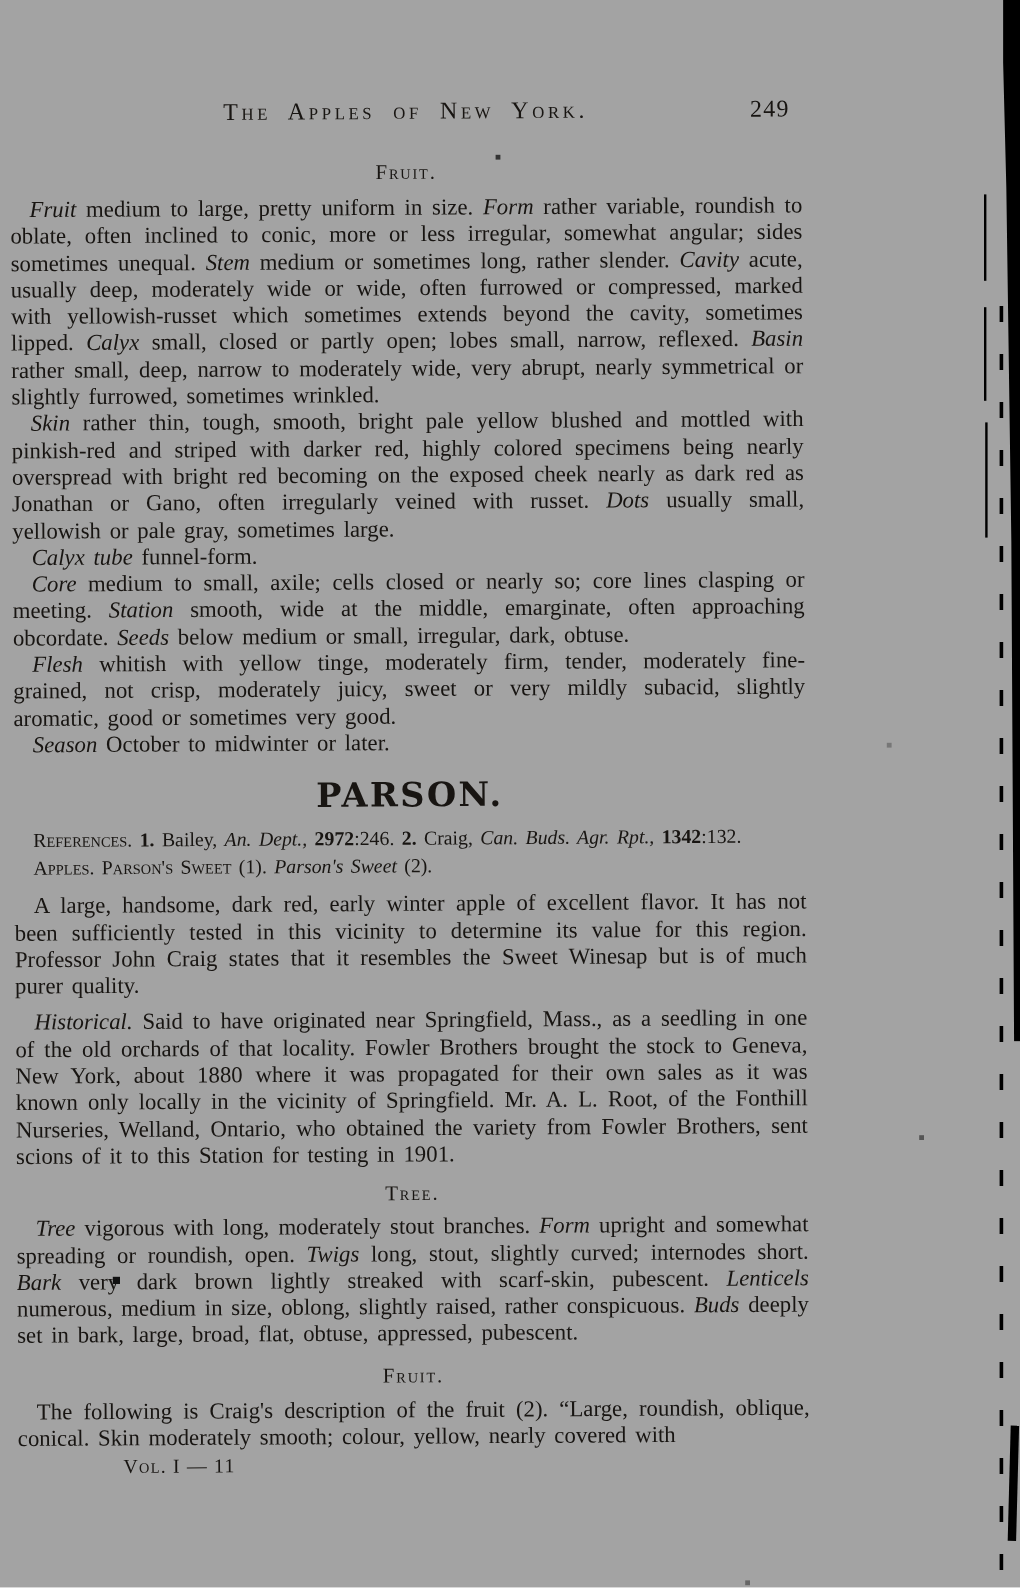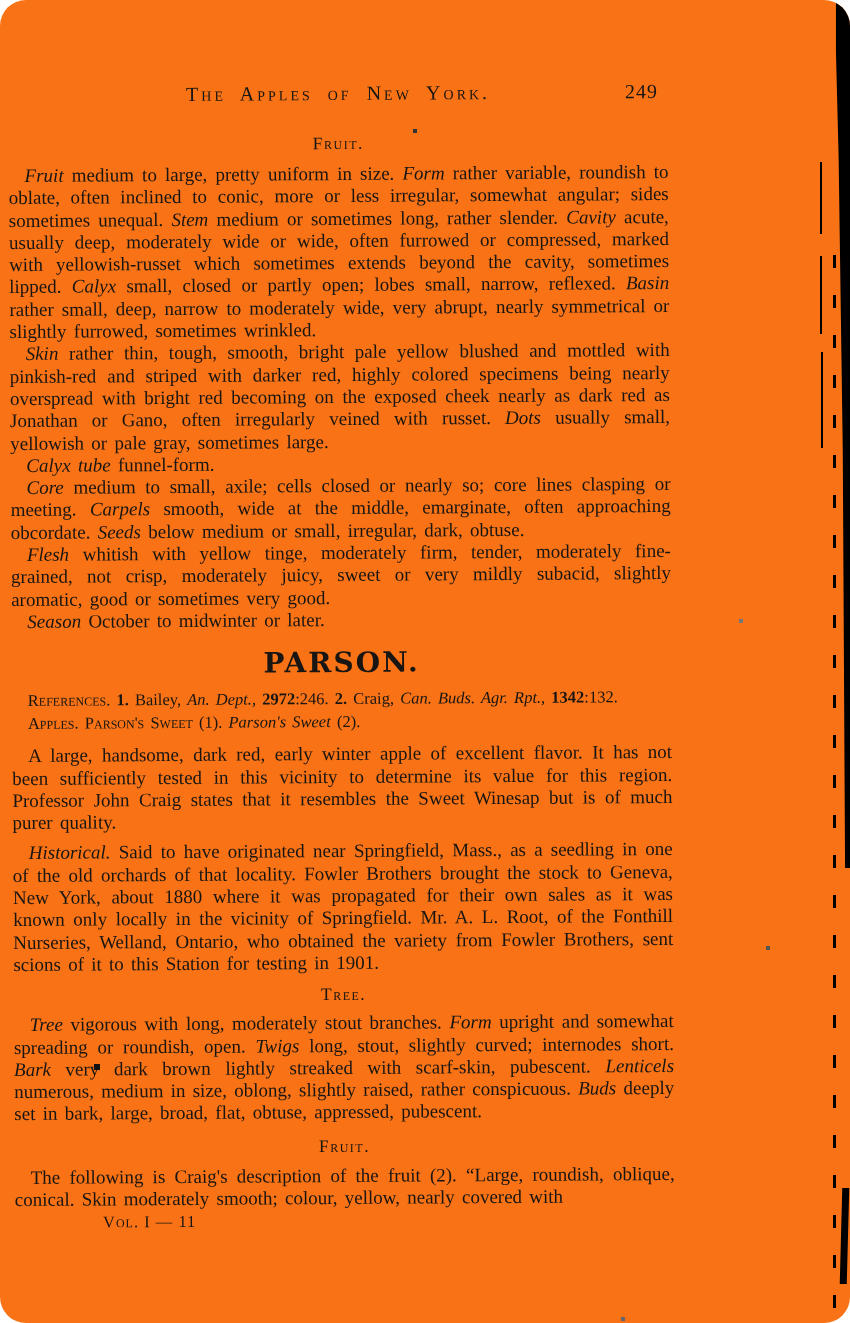--- a/index.html
+++ b/index.html
@@ -4,8 +4,8 @@
 <style>
   html,body{margin:0;padding:0;background:#fff;}
   .page{
-    position:relative;width:850px;height:1323px;background:#f97316;
-    color:#181512;font-family:"Liberation Serif",serif;overflow:hidden;border-radius:26px;
+    position:relative;width:850px;height:1323px;background:#a3a3a3;
+    color:#181512;font-family:"Liberation Serif",serif;overflow:hidden;
   }
   .content{
     position:absolute;left:8px;top:84px;width:660px;

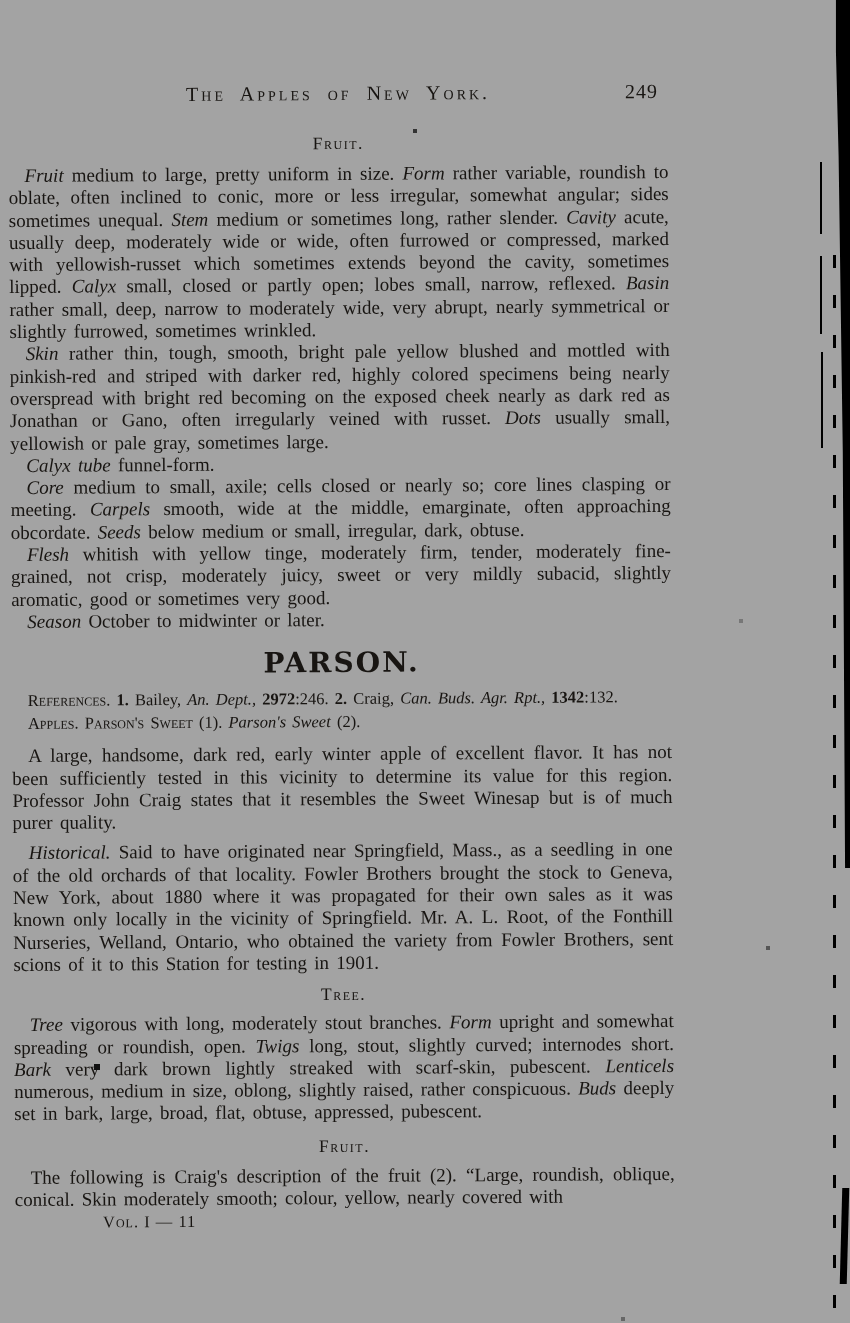--- a/index.html
+++ b/index.html
@@ -88,7 +88,7 @@
     <p class="body-para"><i>Fruit</i> medium to large, pretty uniform in size. <i>Form</i> rather variable, roundish to oblate, often inclined to conic, more or less irregular, somewhat angular; sides sometimes unequal. <i>Stem</i> medium or sometimes long, rather slender. <i>Cavity</i> acute, usually deep, moderately wide or wide, often furrowed or compressed, marked with yellowish-russet which sometimes extends beyond the cavity, sometimes lipped. <i>Calyx</i> small, closed or partly open; lobes small, narrow, reflexed. <i>Basin</i> rather small, deep, narrow to moderately wide, very abrupt, nearly symmetrical or slightly furrowed, sometimes wrinkled.</p>
     <p class="body-para"><i>Skin</i> rather thin, tough, smooth, bright pale yellow blushed and mottled with pinkish-red and striped with darker red, highly colored specimens being nearly overspread with bright red becoming on the exposed cheek nearly as dark red as Jonathan or Gano, often irregularly veined with russet. <i>Dots</i> usually small, yellowish or pale gray, sometimes large.</p>
     <p class="body-para"><i>Calyx tube</i> funnel-form.</p>
-    <p class="body-para"><i>Core</i> medium to small, axile; cells closed or nearly so; core lines clasping or meeting. <i>Carpels</i> smooth, wide at the middle, emarginate, often approaching obcordate. <i>Seeds</i> below medium or small, irregular, dark, obtuse.</p>
+    <p class="body-para"><i>Core</i> medium to small, axile; cells closed or nearly so; core lines clasping or meeting. <i>Station</i> smooth, wide at the middle, emarginate, often approaching obcordate. <i>Seeds</i> below medium or small, irregular, dark, obtuse.</p>
     <p class="body-para"><i>Flesh</i> whitish with yellow tinge, moderately firm, tender, moderately fine-grained, not crisp, moderately juicy, sweet or very mildly subacid, slightly aromatic, good or sometimes very good.</p>
     <p class="body-para"><i>Season</i> October to midwinter or later.</p>
 

